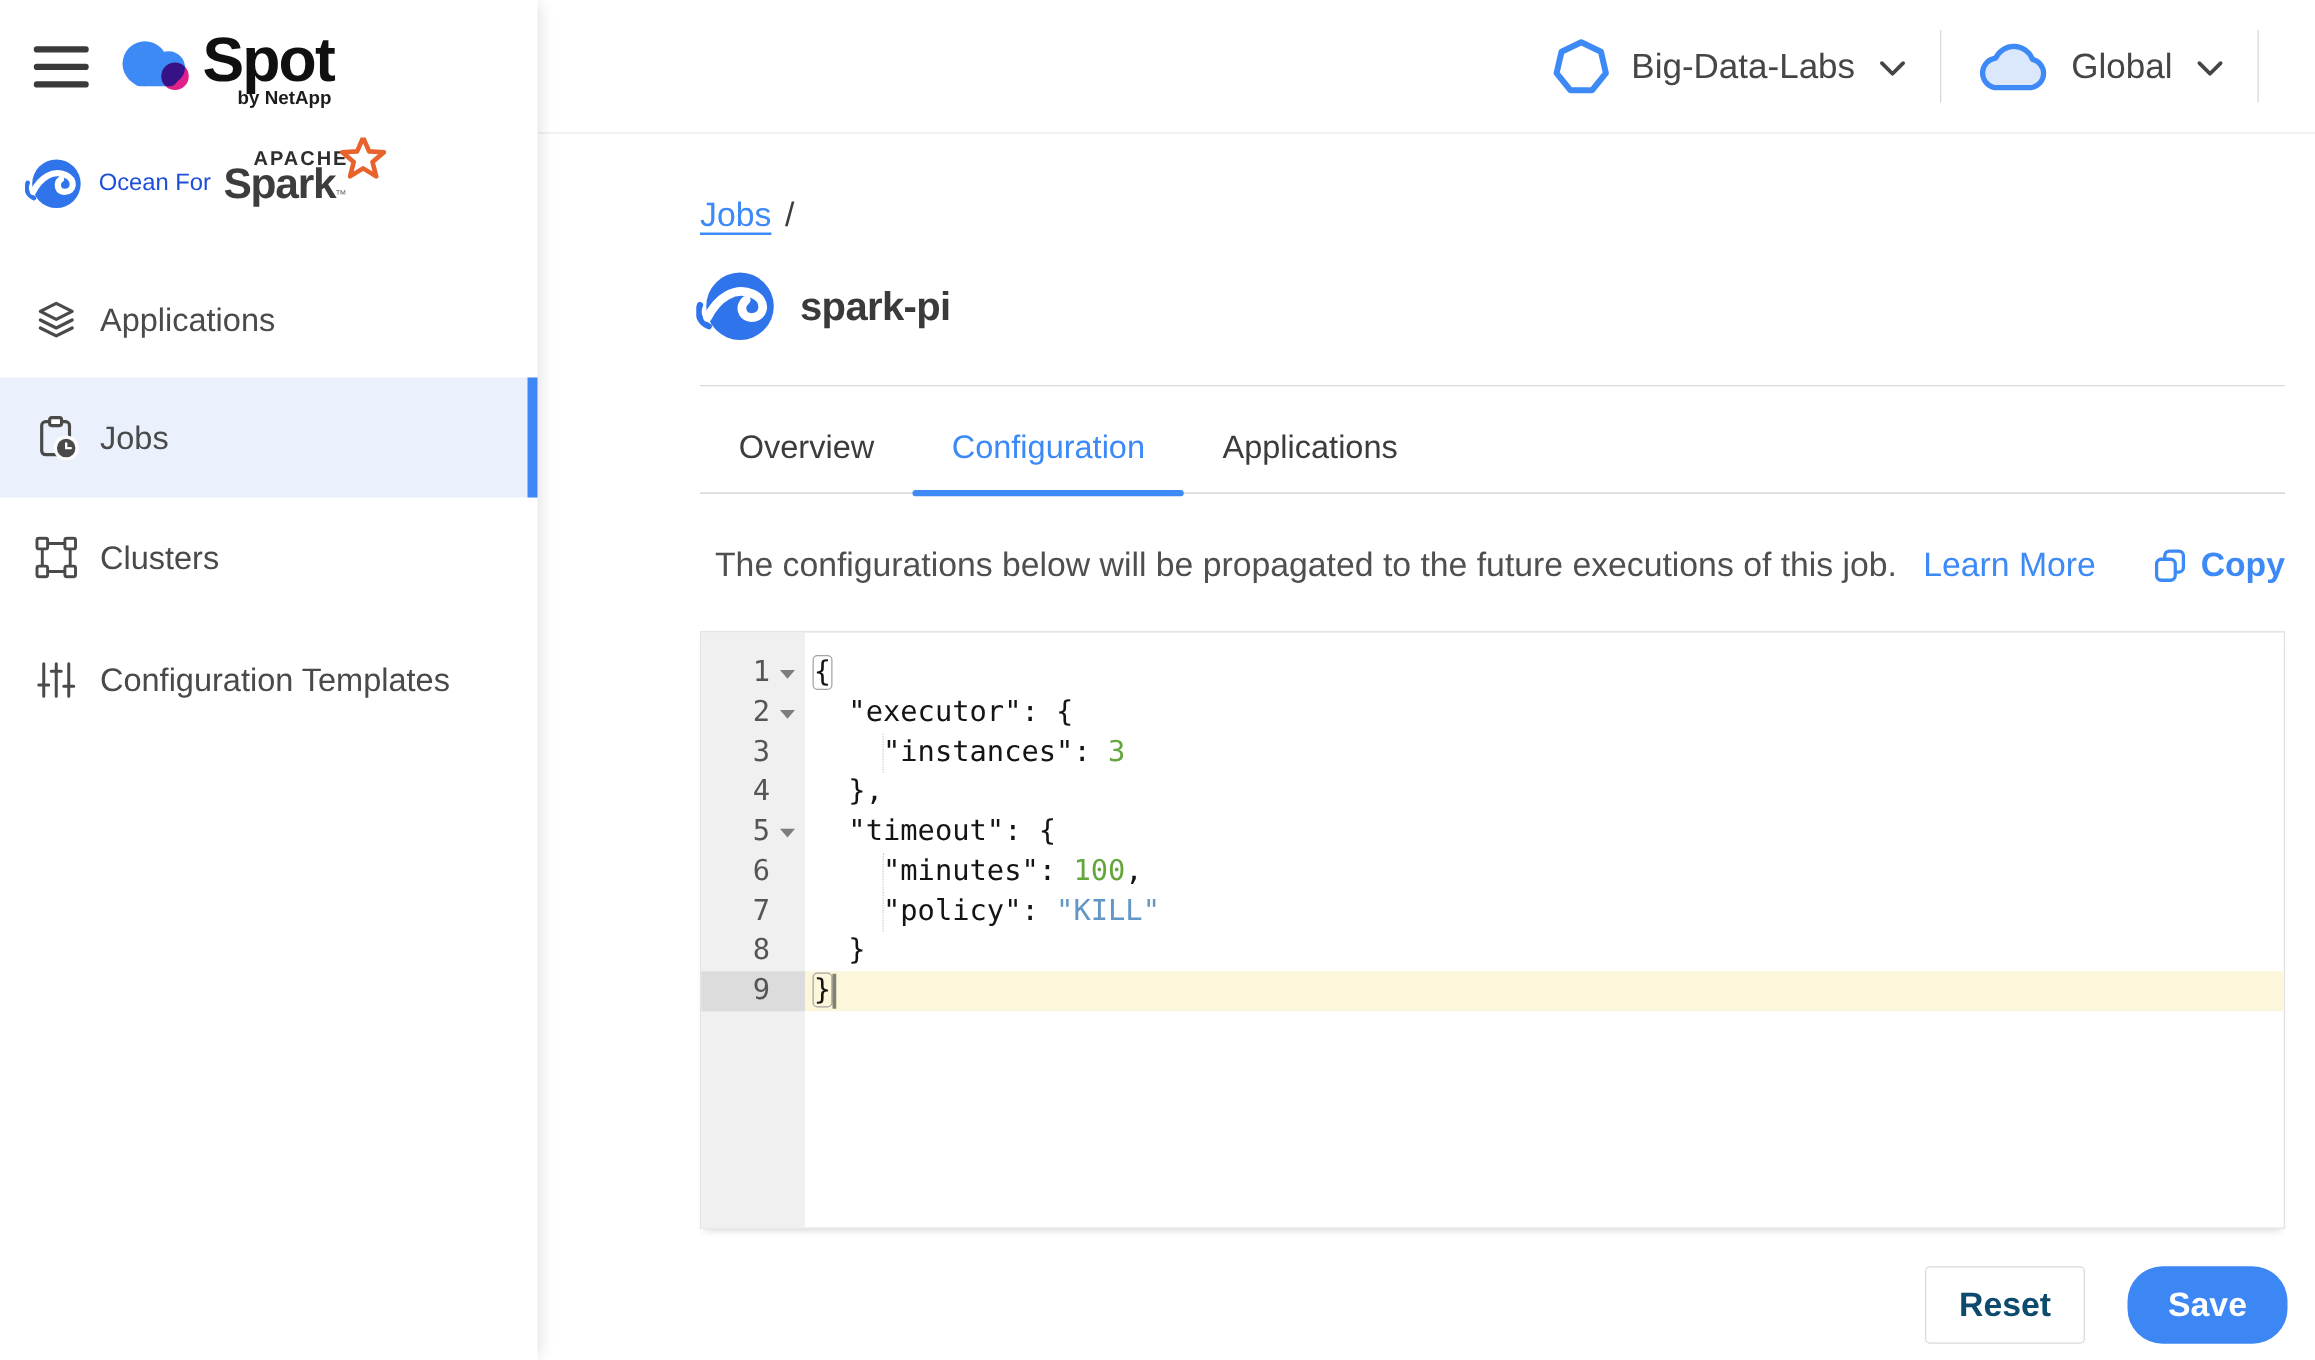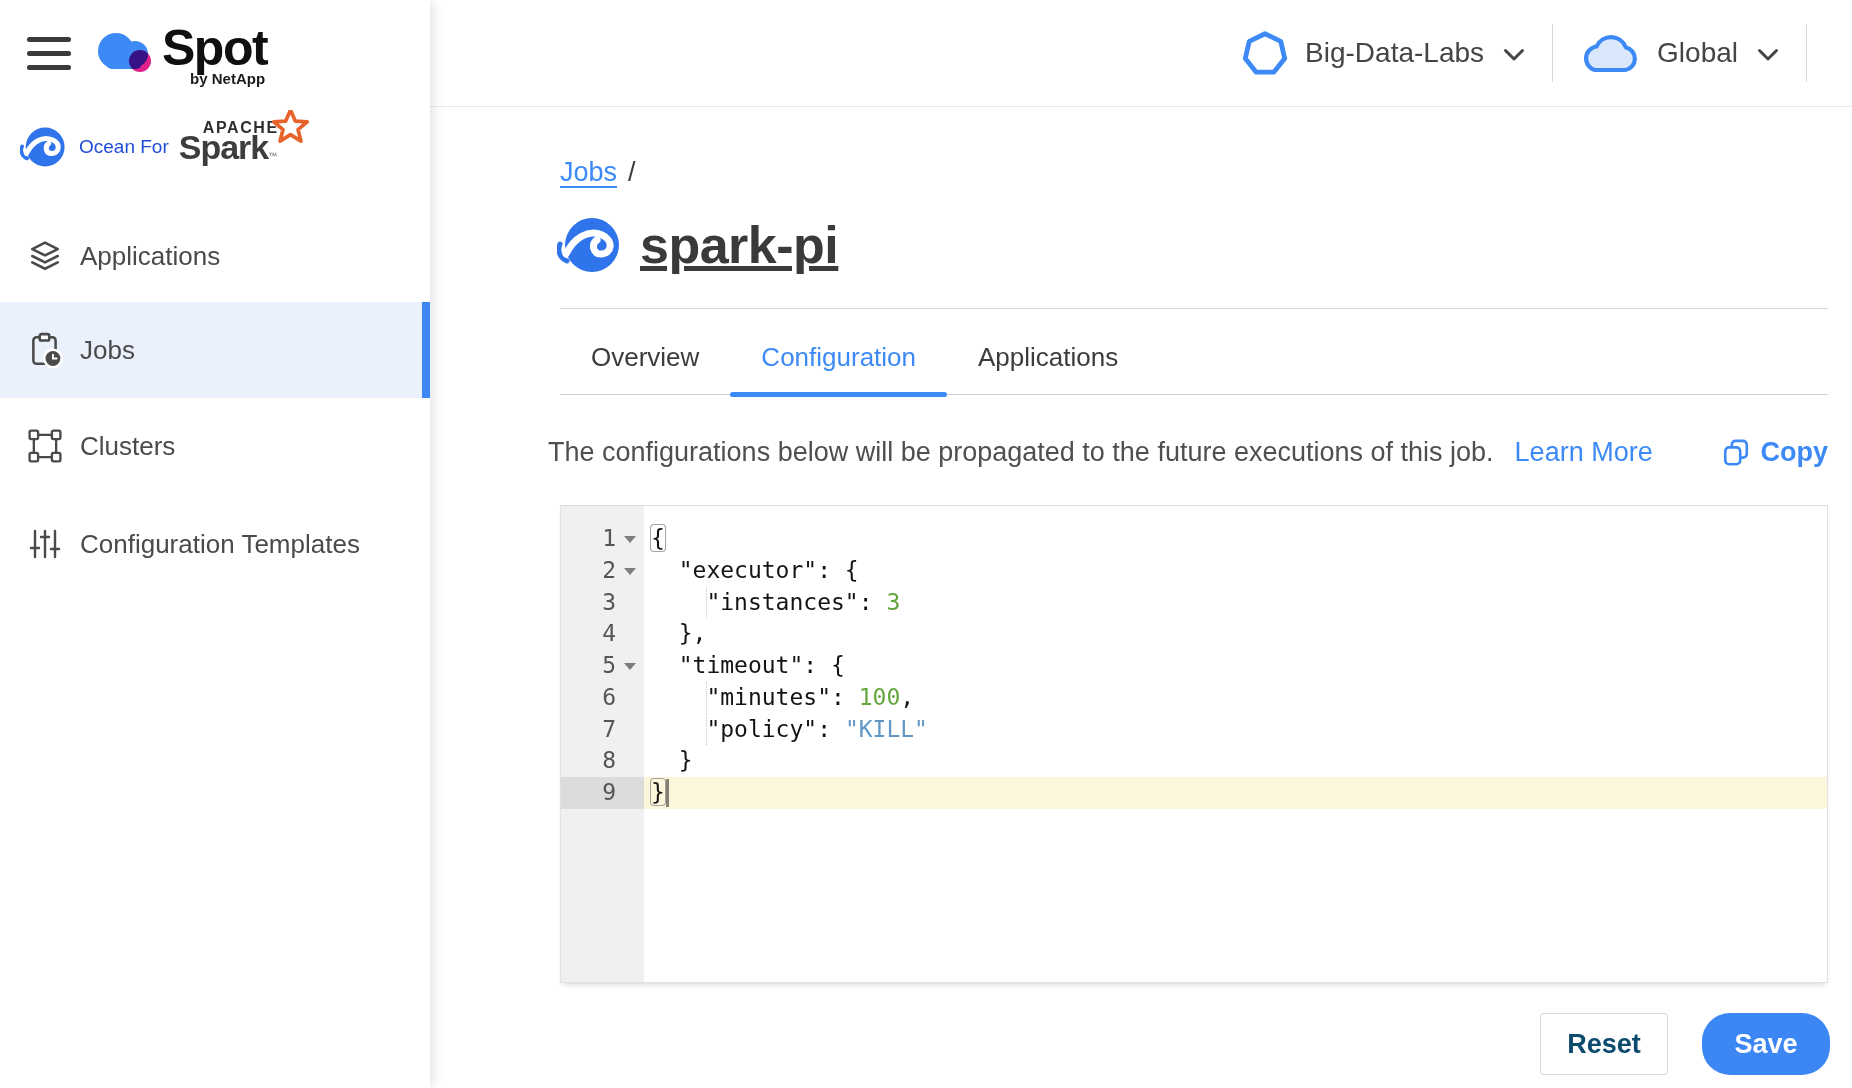--- a/index.html
+++ b/index.html
@@ -51,7 +51,7 @@
   .breadcrumb a{color:#3d8af7;text-decoration:underline;text-underline-offset:5px;cursor:pointer;}
   .breadcrumb .sep{color:#3c3c3c;margin-left:11px;}
   .title-row{position:absolute;left:127px;top:106px;display:flex;align-items:center;}
-  .page-title{margin-left:19px;font-size:52px;font-weight:700;color:#3a3a3a;letter-spacing:-0.5px;text-decoration:underline;}
+  .page-title{margin-left:19px;font-size:32px;font-weight:700;color:#3a3a3a;letter-spacing:-0.5px;}
   .divider1{position:absolute;left:130px;right:24px;top:201px;height:1px;background:#d9d9d9;}
 
   .tabs{position:absolute;left:130px;right:24px;top:213px;height:74px;display:flex;

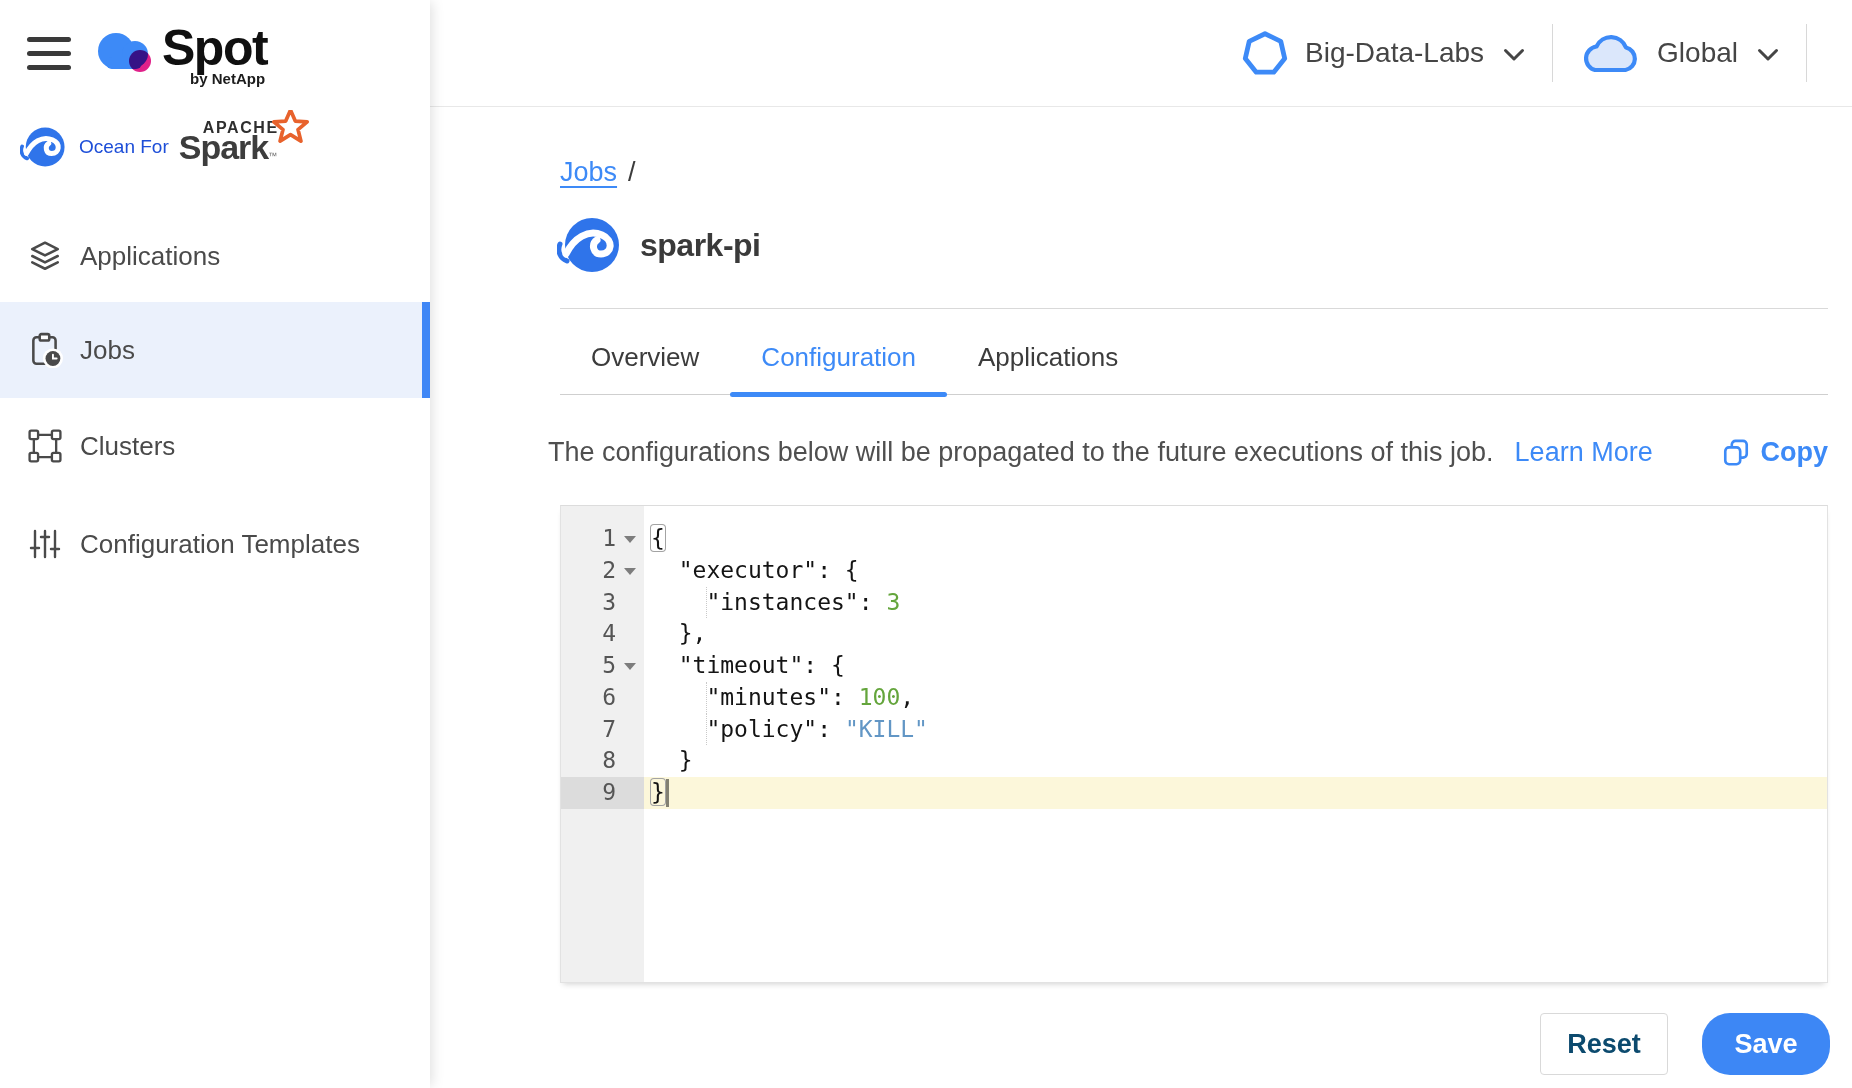--- a/index.html
+++ b/index.html
@@ -62,7 +62,7 @@
   .tab.active::after{content:'';position:absolute;left:0;right:0;bottom:-3px;height:5px;
        background:#3d8af7;border-radius:3px;}
 
-  .desc-row{position:absolute;left:118px;right:24px;top:330px;display:flex;align-items:center;}
+  .desc-row{position:absolute;left:142px;right:24px;top:330px;display:flex;align-items:center;}
   .desc{font-size:27px;color:#4f4f4f;}
   .learn-more{margin-left:21px;font-size:27px;color:#3d8af7;cursor:pointer;white-space:nowrap;}
   .copy-btn{margin-left:auto;display:flex;align-items:center;cursor:pointer;}

